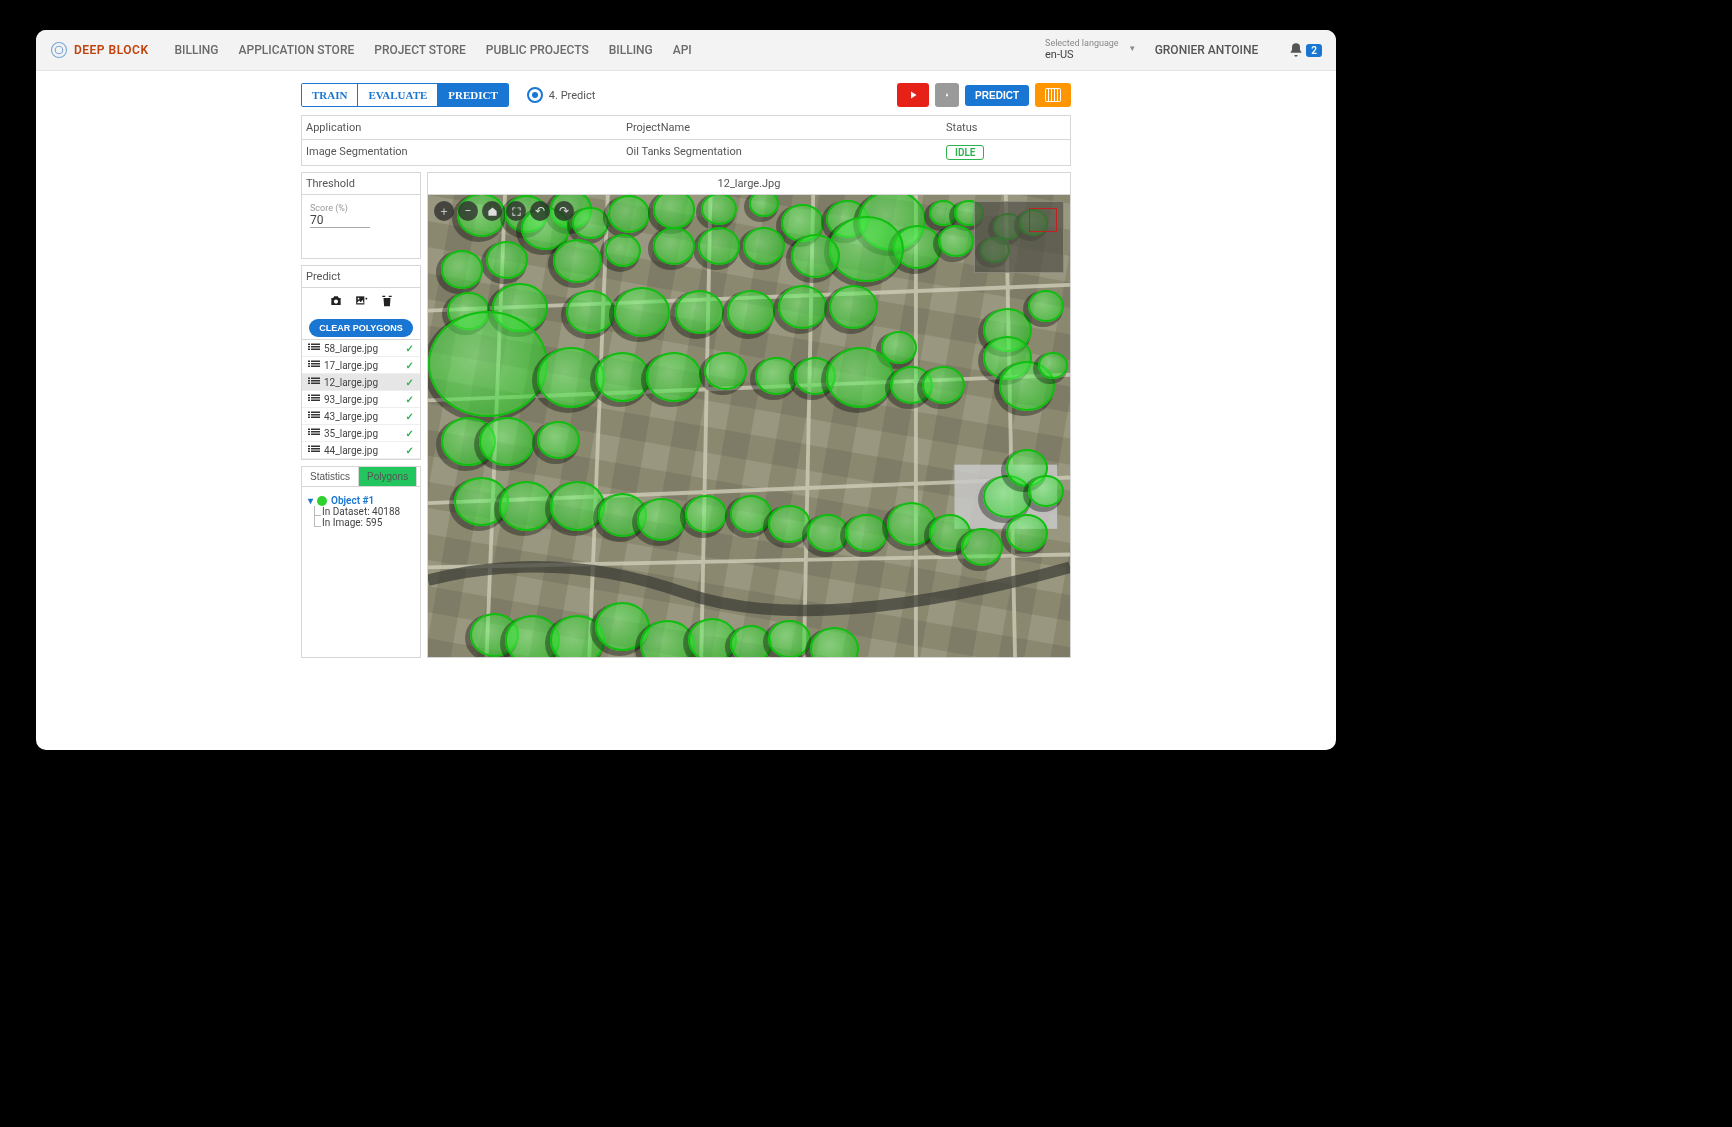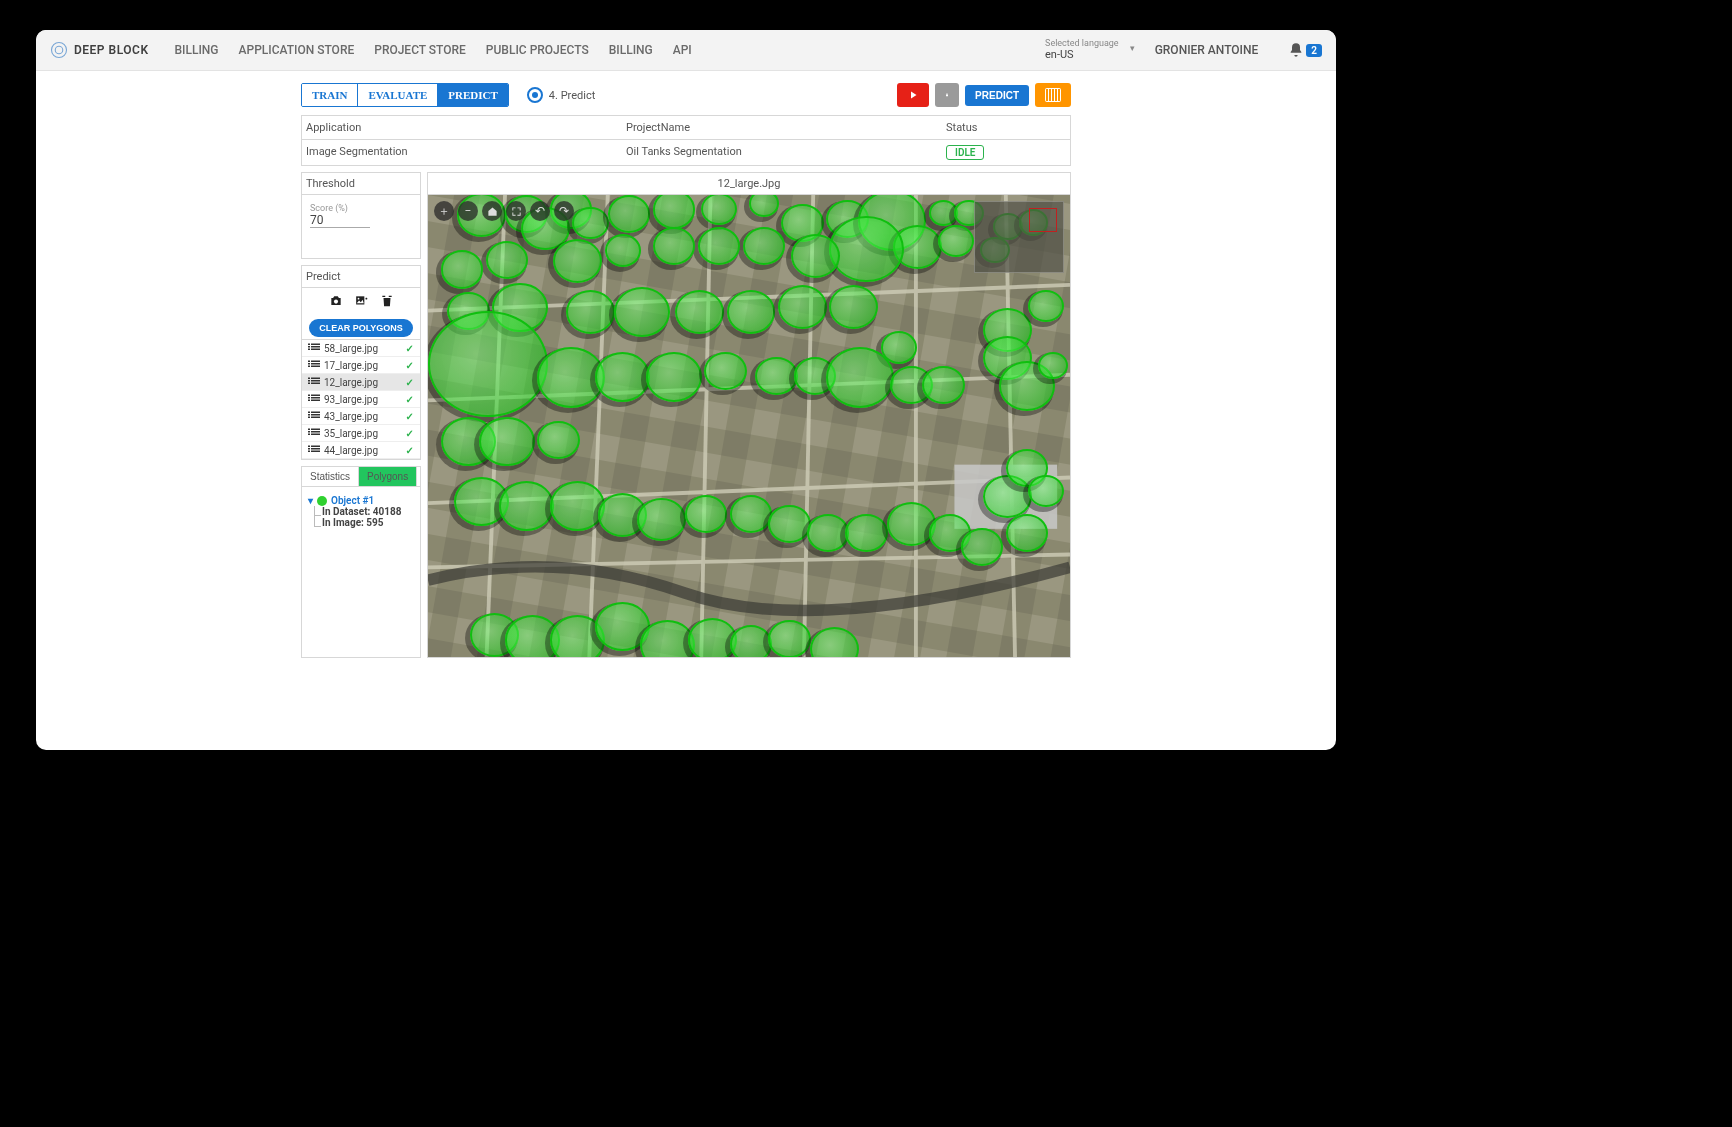--- a/index.html
+++ b/index.html
@@ -18,7 +18,7 @@
   .window{width:1300px;height:720px;background:#fff;border-radius:10px;overflow:hidden;position:relative;box-shadow:0 30px 80px 10px rgba(0,0,0,.55),0 0 0 1px rgba(0,0,0,.1);}
   
   .topbar{height:40px;background:#f3f3f3;border-bottom:1px solid #e3e3e3;display:flex;align-items:center;padding:0 14px;font-size:12px;color:#6a6a6a;gap:16px;}
-  .brand{display:flex;align-items:center;gap:6px;color:#404040;font-weight:600;font-size:12px;letter-spacing:.5px;}
+  .brand{display:flex;align-items:center;gap:6px;color:#c2410c;font-weight:600;font-size:12px;letter-spacing:.5px;}
   .brand svg{width:18px;height:18px;}
   .nav{display:flex;gap:20px;padding-left:10px;}
   .nav a{color:#6a6a6a;font-size:12px;font-weight:500;text-decoration:none;cursor:pointer;}

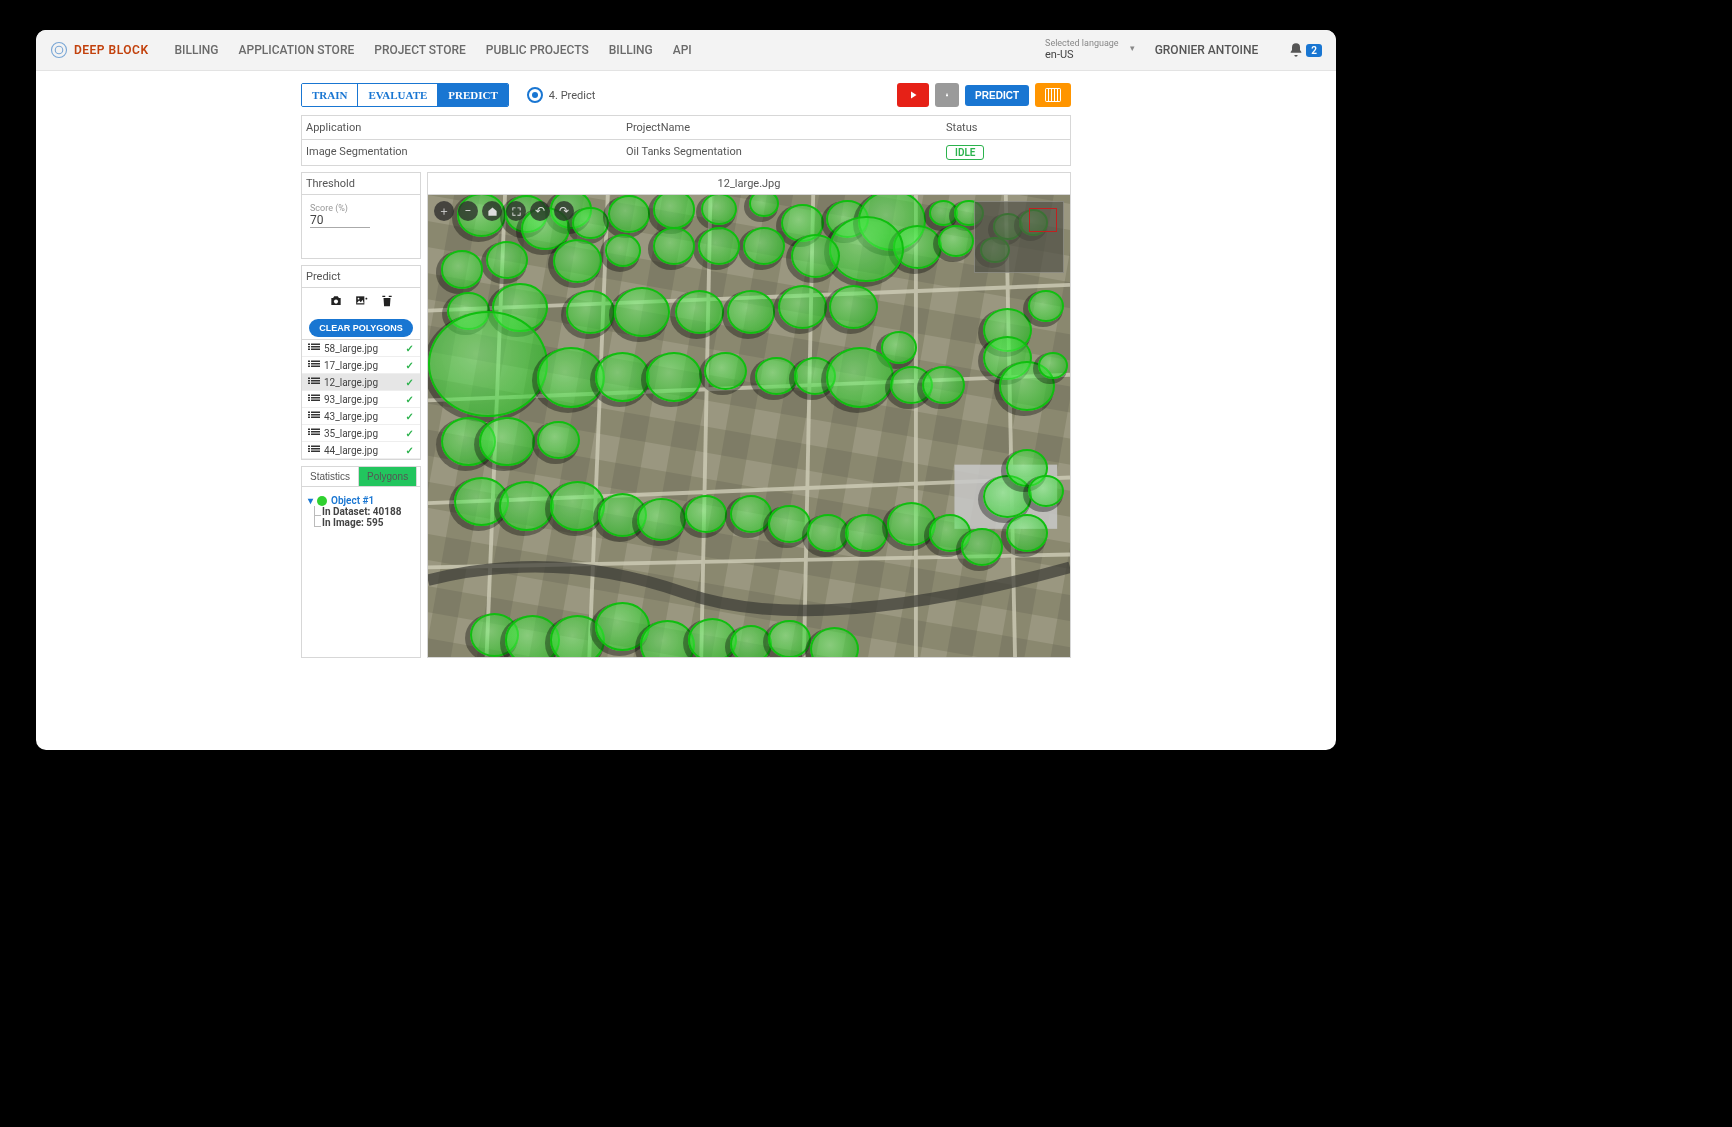--- a/index.html
+++ b/index.html
@@ -80,7 +80,7 @@
   .tabpanel .tbody{padding:8px 6px 40px;font-size:10px;color:#444;}
   .tree-node{display:flex;align-items:center;gap:4px;color:var(--blue);font-weight:600;}
   .tree-node .dot{width:10px;height:10px;border-radius:50%;background:#2fd12f;display:inline-block;}
-  .tree-child{margin-left:14px;color:#444;font-weight:700;position:relative;}
+  .tree-child{margin-left:14px;color:#444;font-weight:400;position:relative;}
   .tree-child::before{content:"";position:absolute;left:-8px;top:0;bottom:50%;border-left:1px solid #bbb;border-bottom:1px solid #bbb;width:6px;height:9px}
   .tree-child + .tree-child::before{top:-10px;height:19px;}
   

